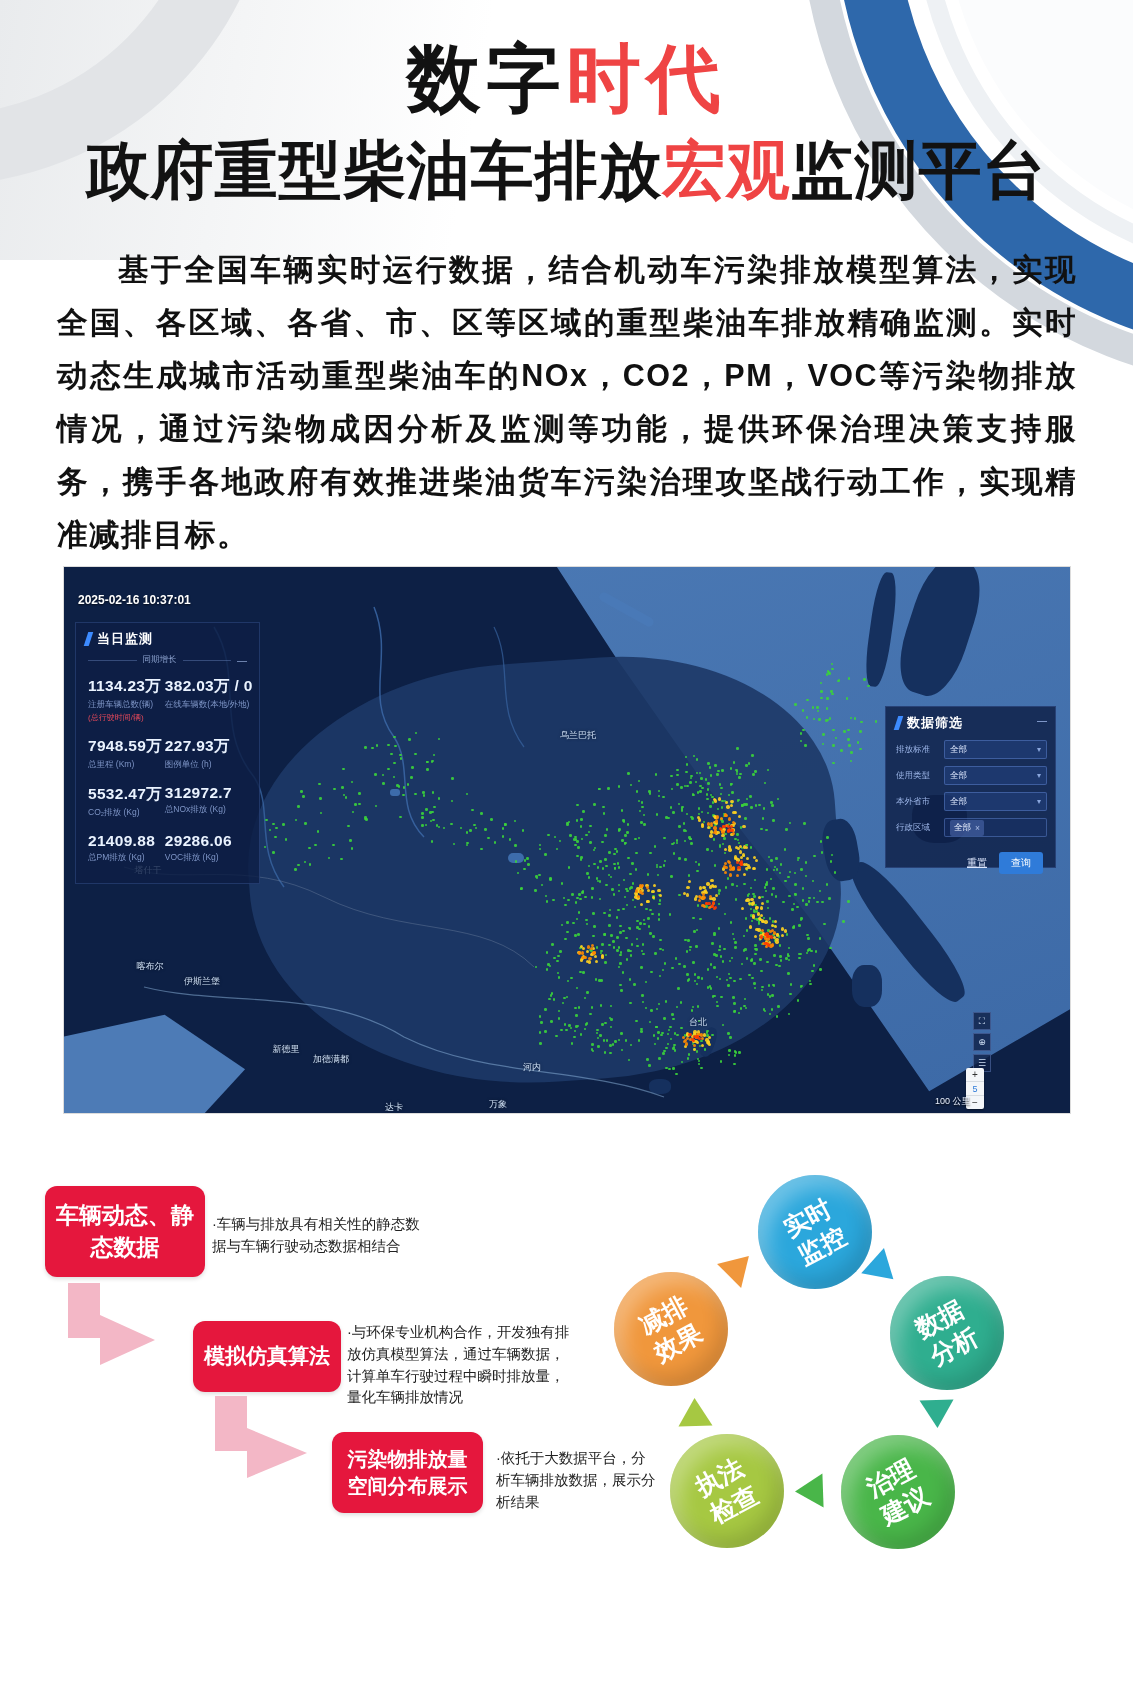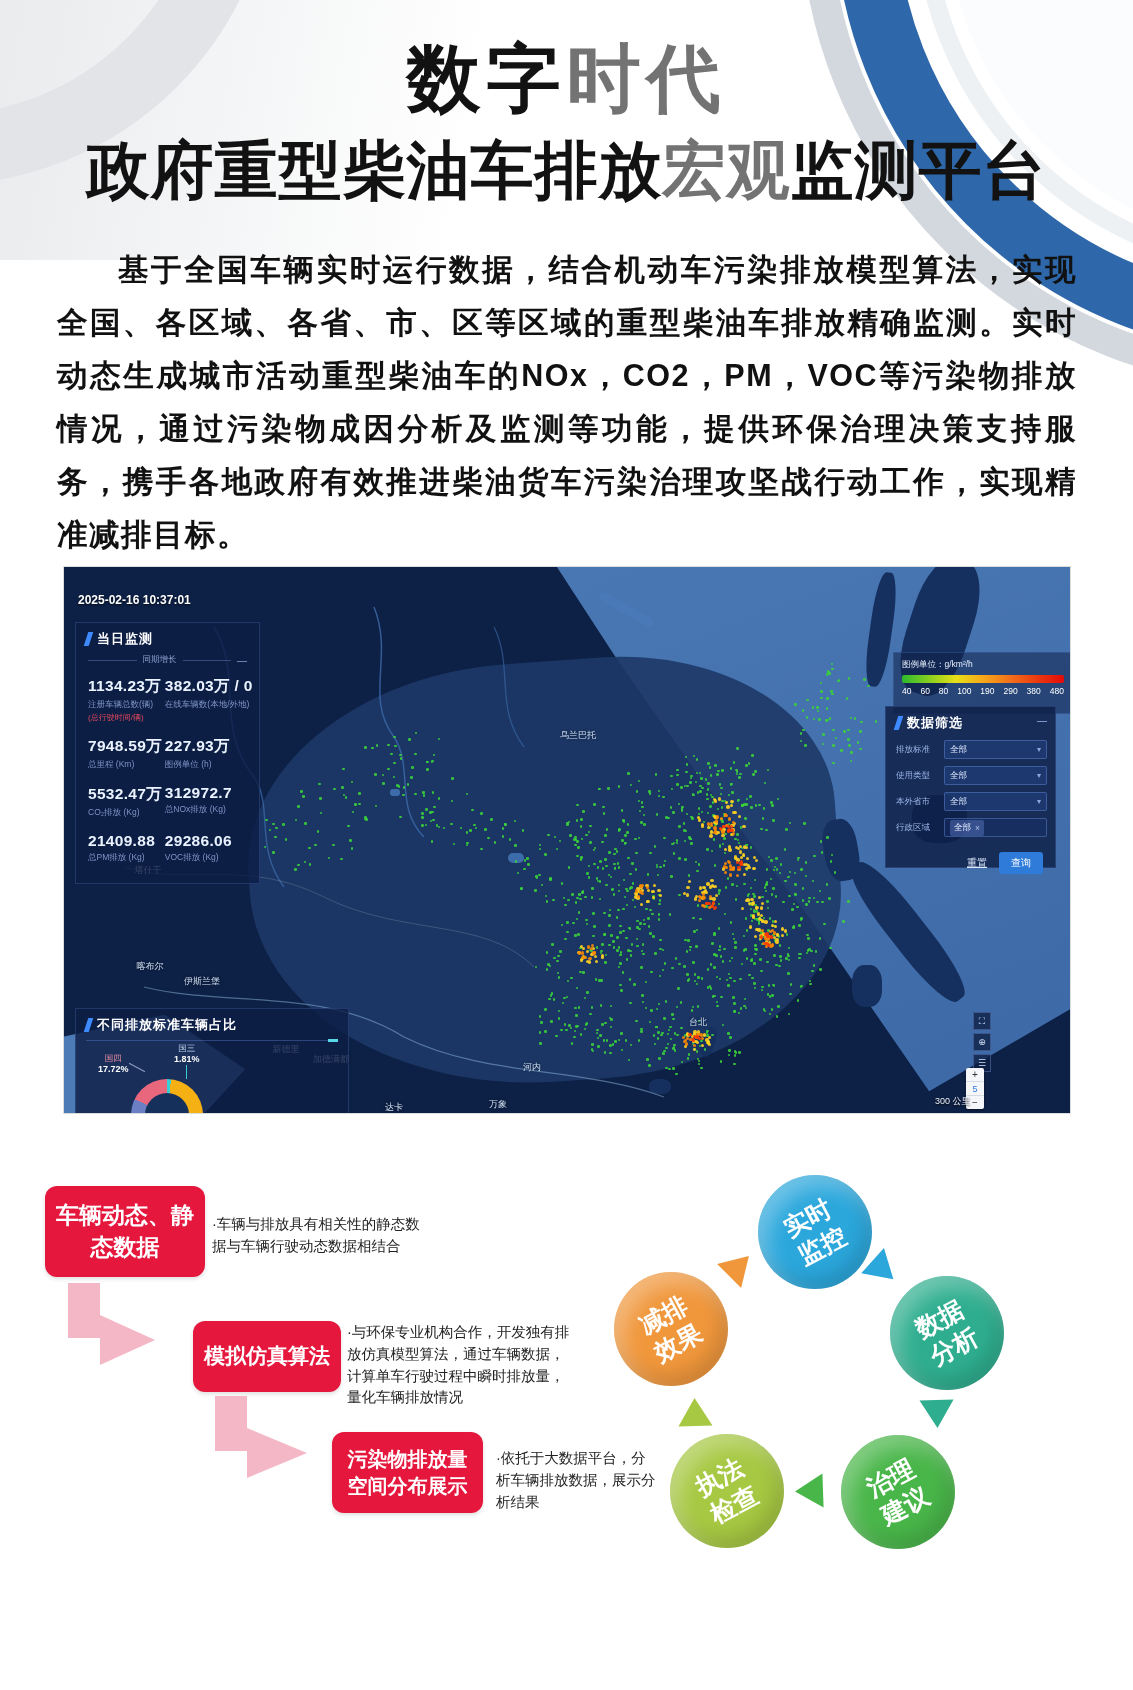--- a/index.html
+++ b/index.html
@@ -14,7 +14,7 @@
     font-size:74px;letter-spacing:6px;color:#121212;}
   .title2{left:0;top:128px;width:1133px;text-align:center;font-weight:900;
     font-size:63px;letter-spacing:1px;color:#121212;white-space:nowrap;}
-  .red{color:#737373;text-align:right;}
+  .red{color:#ef4444;text-align:right;}
   .intro{left:57px;top:243px;width:1020px;font-size:30.5px;line-height:1.74;
     letter-spacing:1.5px;color:#111;font-weight:600;text-align:justify;text-indent:2em;}
   

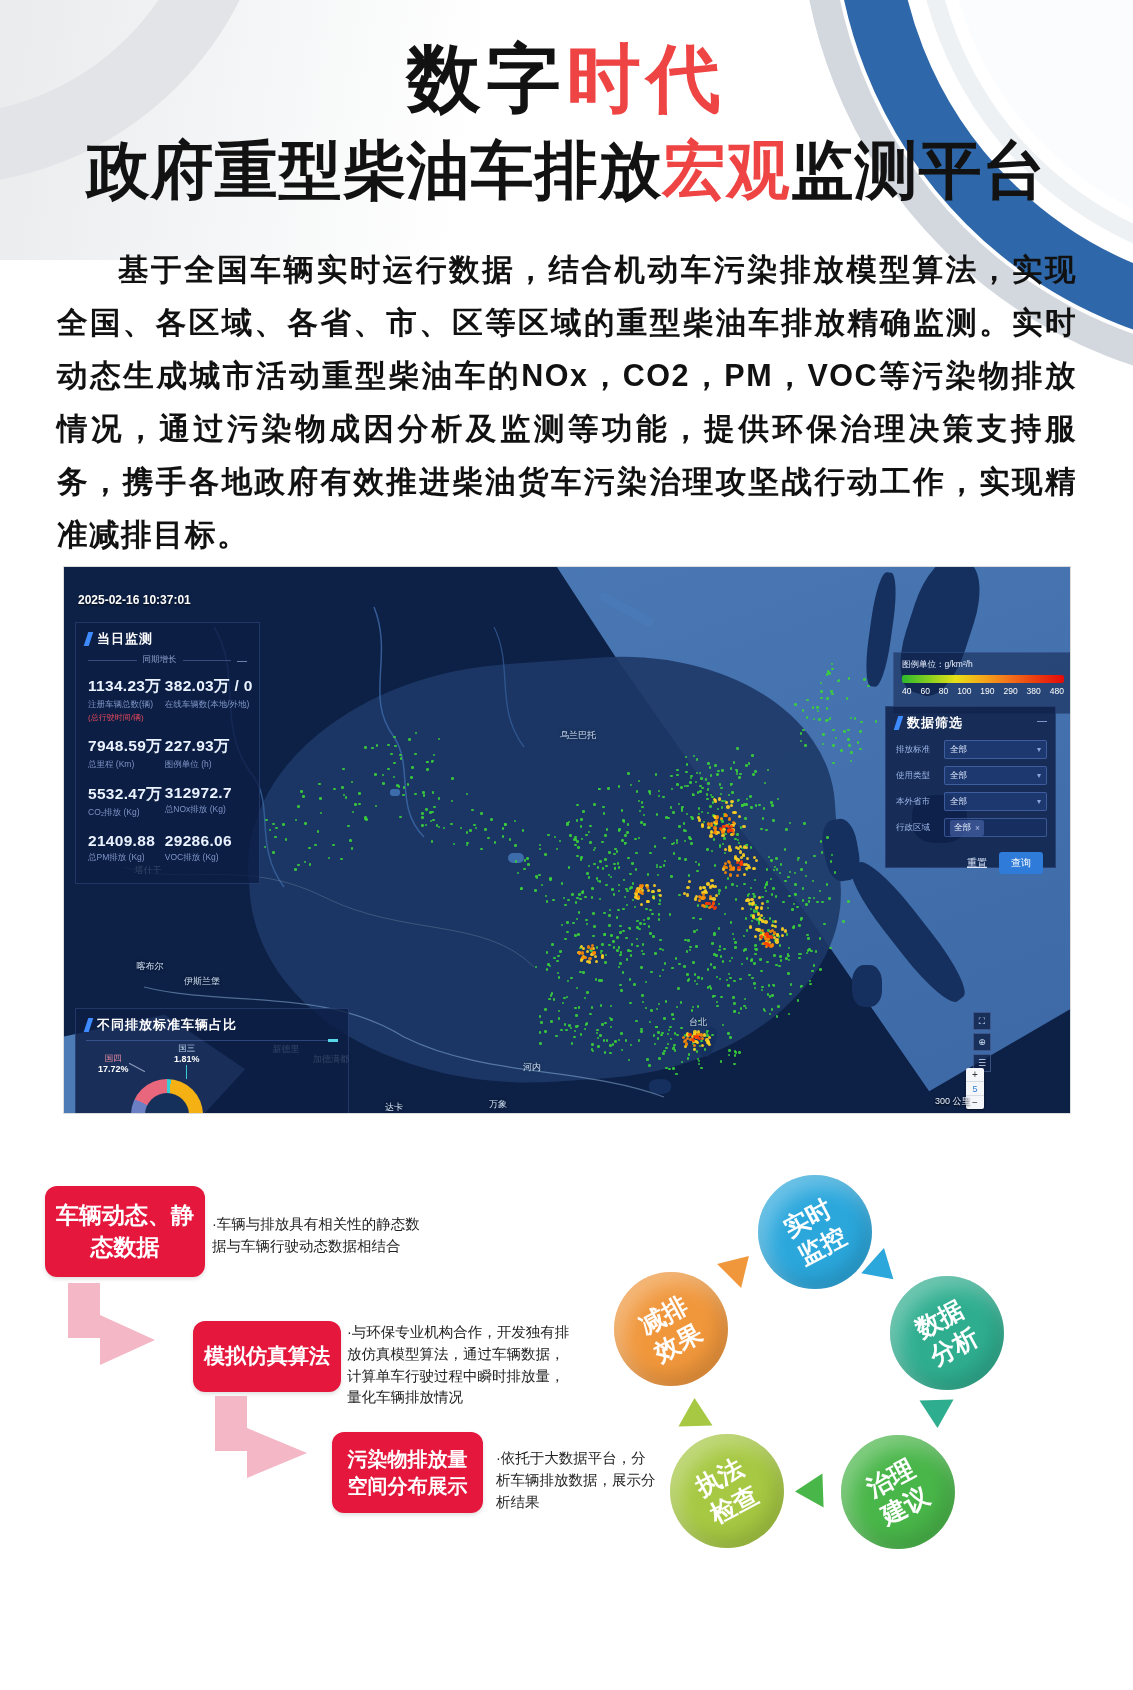--- a/index.html
+++ b/index.html
@@ -1550,20 +1550,6 @@
       </div>
   </div>
 
-  <div class="panel legend">
-    <div class="lt">图例单位：g/km²/h</div>
-    <div class="grad" id="grad" style="background: linear-gradient(90deg, rgb(45, 184, 45), rgb(134, 207, 31), rgb(232, 224, 24), rgb(246, 168, 26), rgb(243, 112, 26), rgb(236, 58, 16), rgb(227, 11, 11));"></div>
-    <div class="ticks" id="ticks">
-        <span>40</span>
-        <span>60</span>
-        <span>80</span>
-        <span>100</span>
-        <span>190</span>
-        <span>290</span>
-        <span>380</span>
-        <span>480</span>
-      </div>
-  </div>
 
   <div class="panel filters">
     <div class="ptitle">

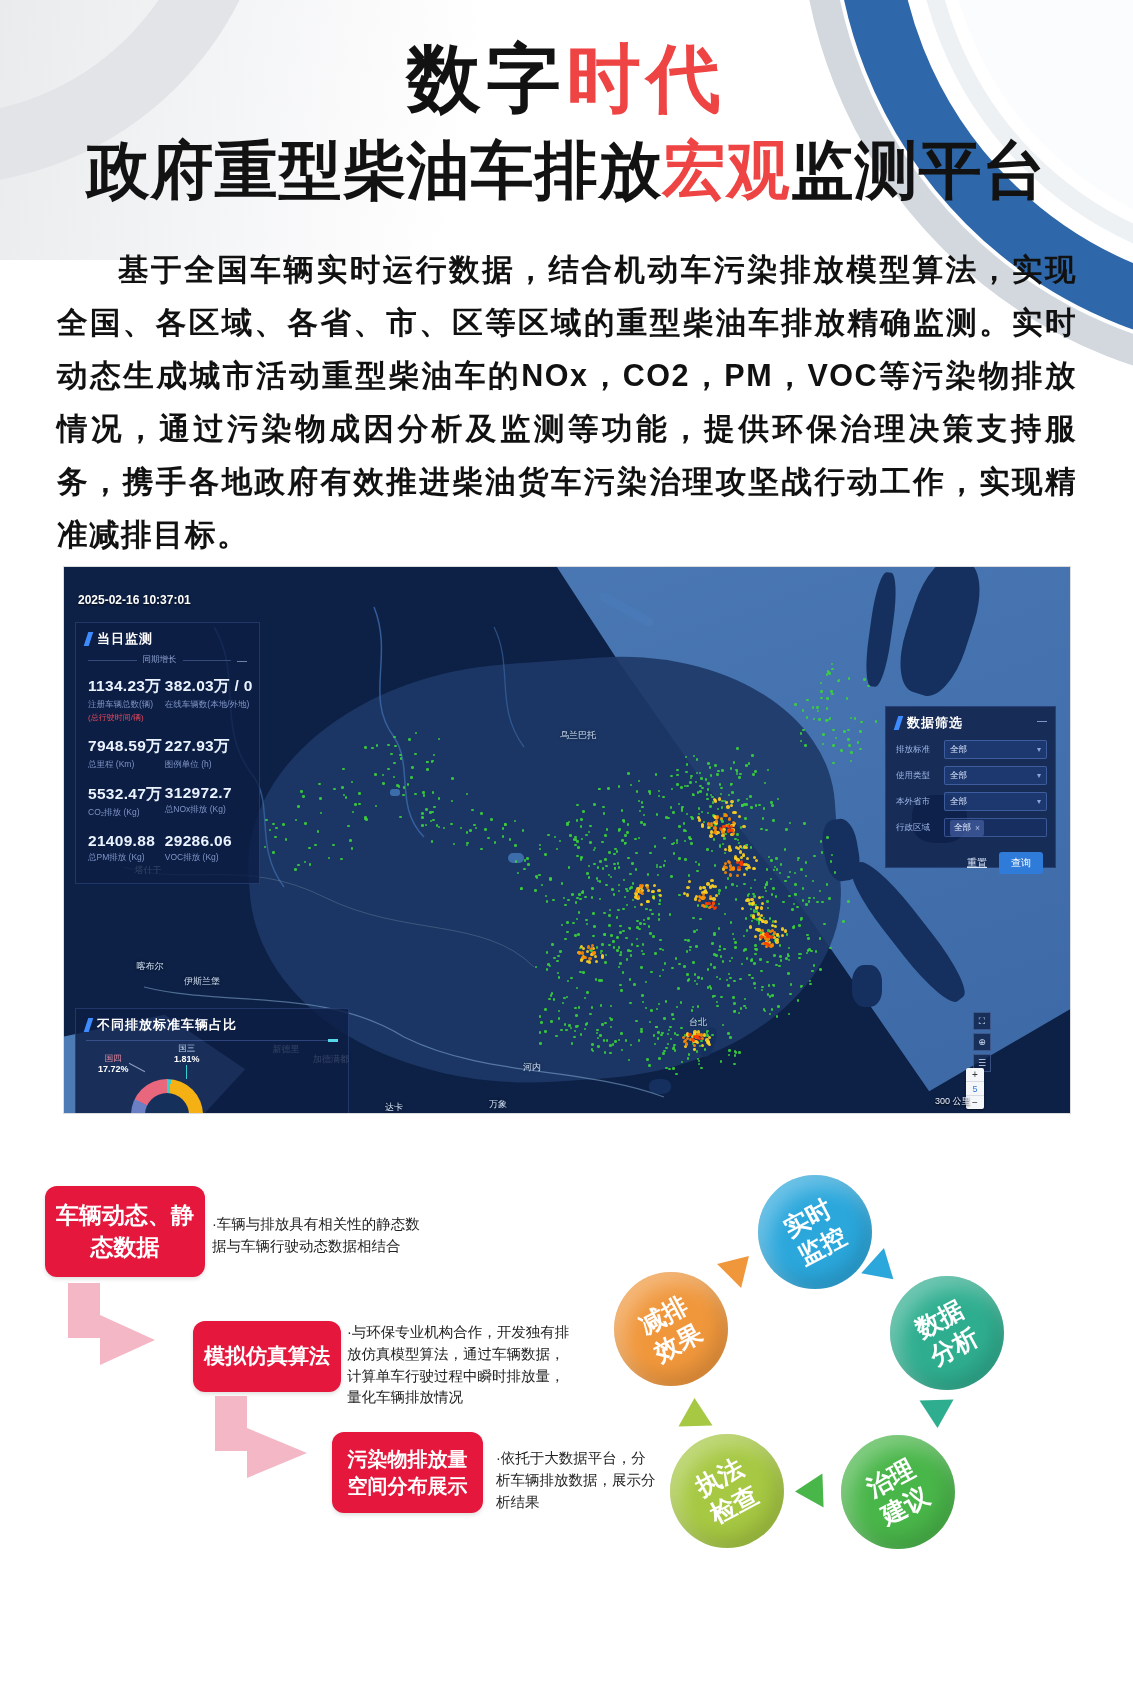--- a/index.html
+++ b/index.html
@@ -1595,26 +1595,6 @@
     </div>
   </div>
 
-  <div class="panel donutp">
-    <div class="ptitle">
-      <span class="slash"></span>
-      <span class="ptxt">不同排放标准车辆占比</span>
-    </div>
-    <div class="divider">
-        <i></i>
-      </div>
-    <div class="donut" id="donut" style="background: conic-gradient(rgb(56, 207, 212) 0%, rgb(56, 207, 212) 1.81%, rgb(245, 176, 20) 1.81%, rgb(245, 176, 20) 61.89%, rgb(107, 128, 196) 61.89%, rgb(107, 128, 196) 82.27%, rgb(232, 103, 124) 82.27%, rgb(232, 103, 124) 99.99%);"></div>
-    <div class="callout" style="left:22px;top:44px;">
-      <div class="nm">国四</div>
-      <div class="pc">17.72%</div>
-    </div>
-    <div class="callout c2" style="left:98px;top:34px;">
-      <div class="nm">国三</div>
-      <div class="pc">1.81%</div>
-    </div>
-    <div class="lead" style="left:52px;top:58px;width:18px;height:1px;transform:rotate(28deg);"></div>
-    <div class="lead" style="left:110px;top:56px;width:1px;height:14px;background:#38cfd4;"></div>
-  </div>
 
   <div class="abs tools" id="tools">
       <div class="tool">⛶</div>

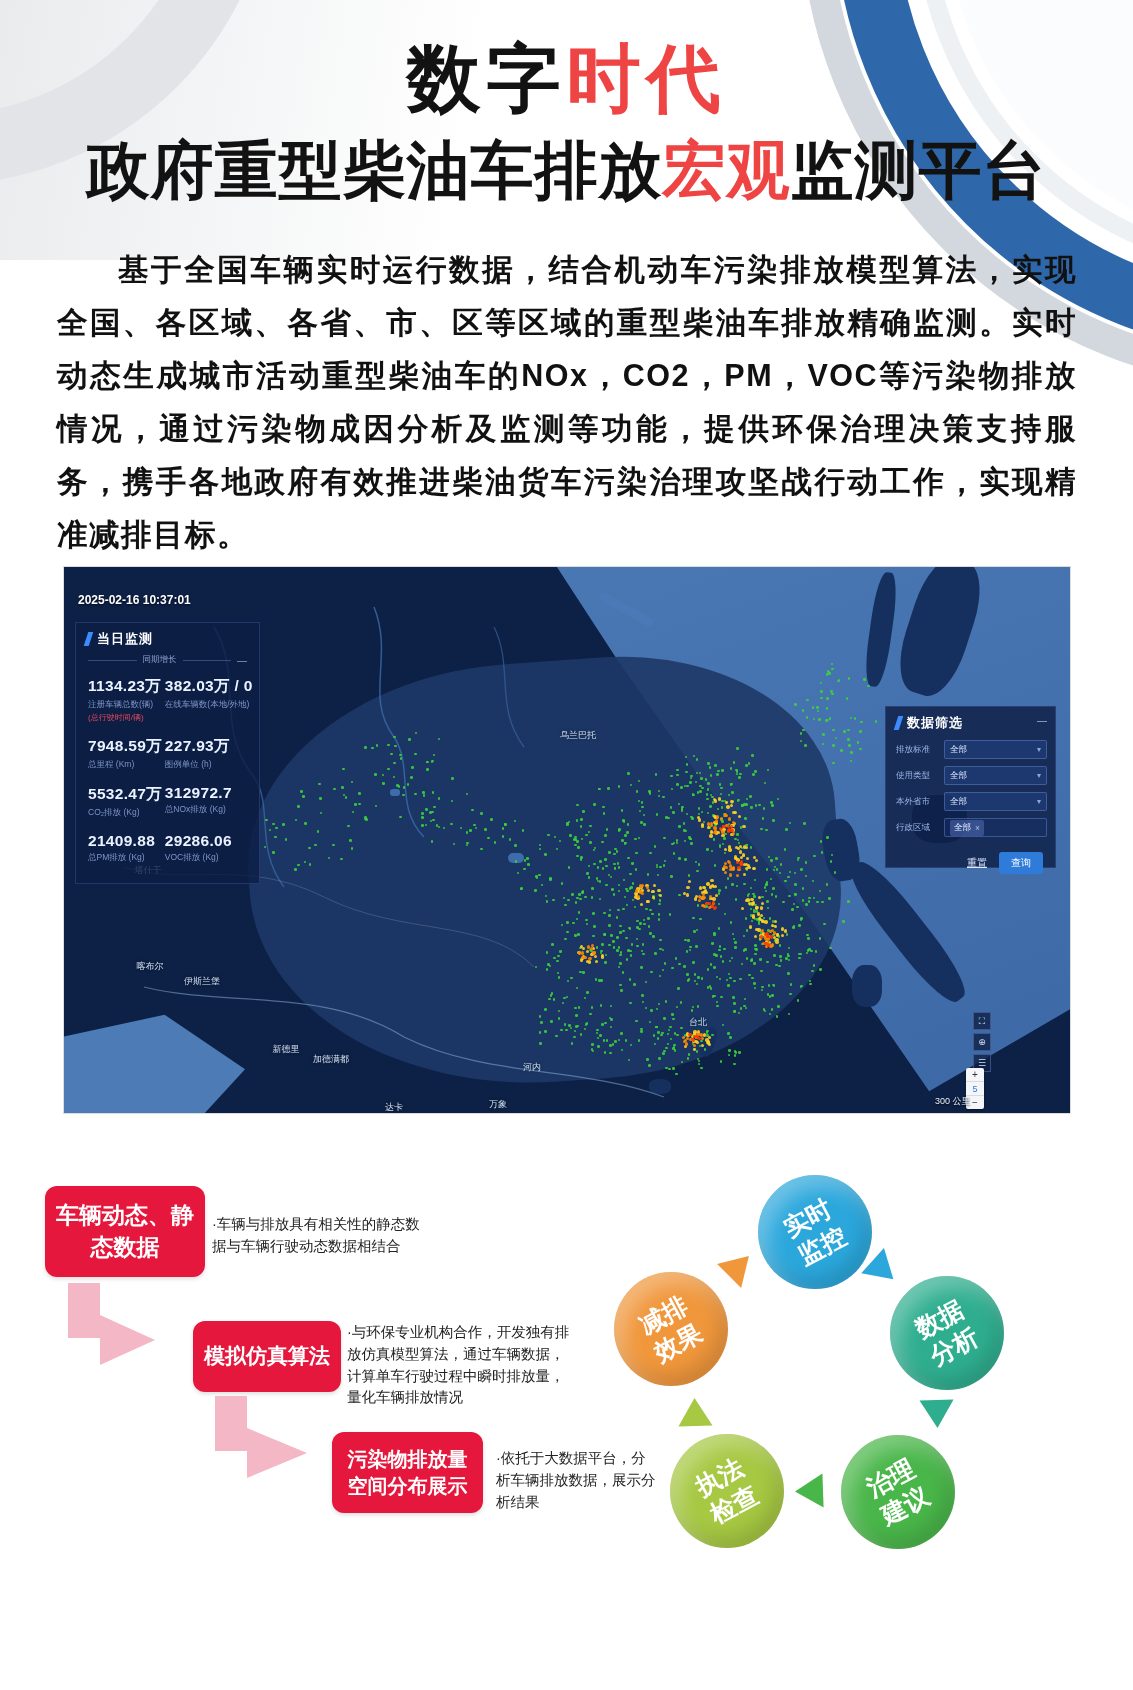--- a/index.html
+++ b/index.html
@@ -1606,7 +1606,7 @@
     <div class="lvl">5</div>
     <div>−</div>
   </div>
-  <div class="abs scale">300 公里</div>
+  <div class="abs scale">100 公里</div>
 </div>
 
 <div class="rbox" style="left:45px;top:1186px;width:160px;height:91px;font-size:23px;">

